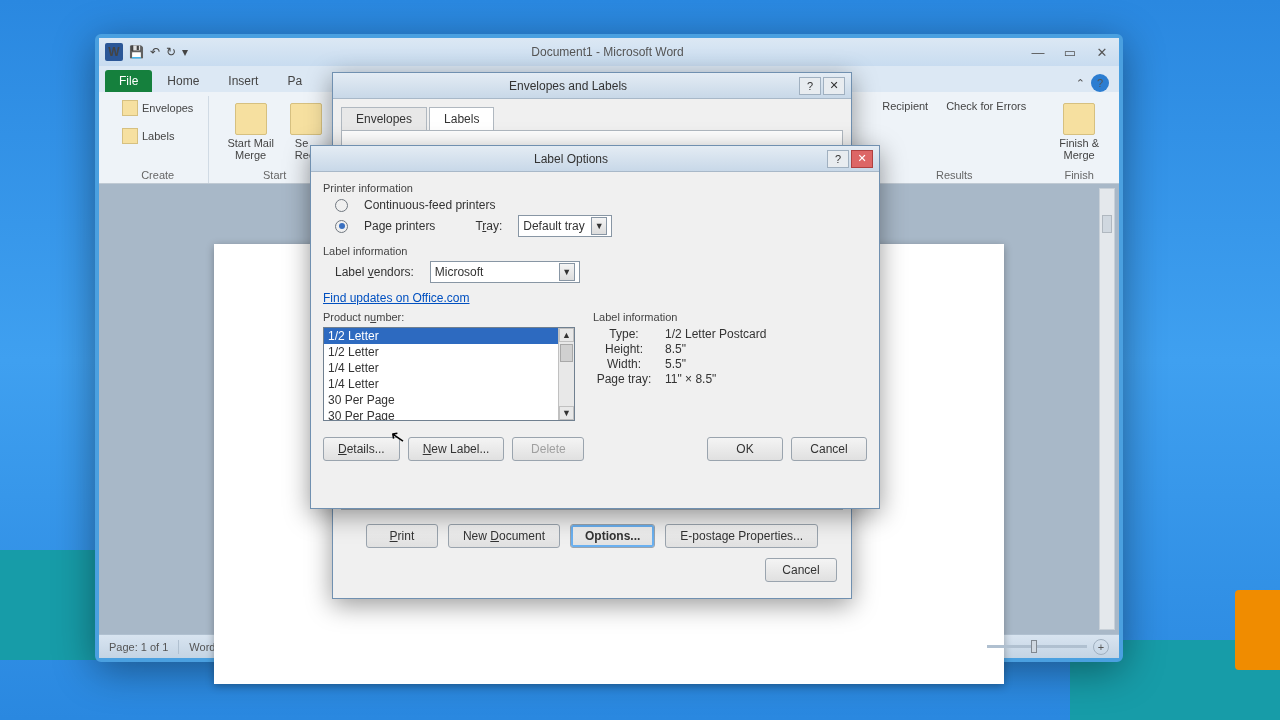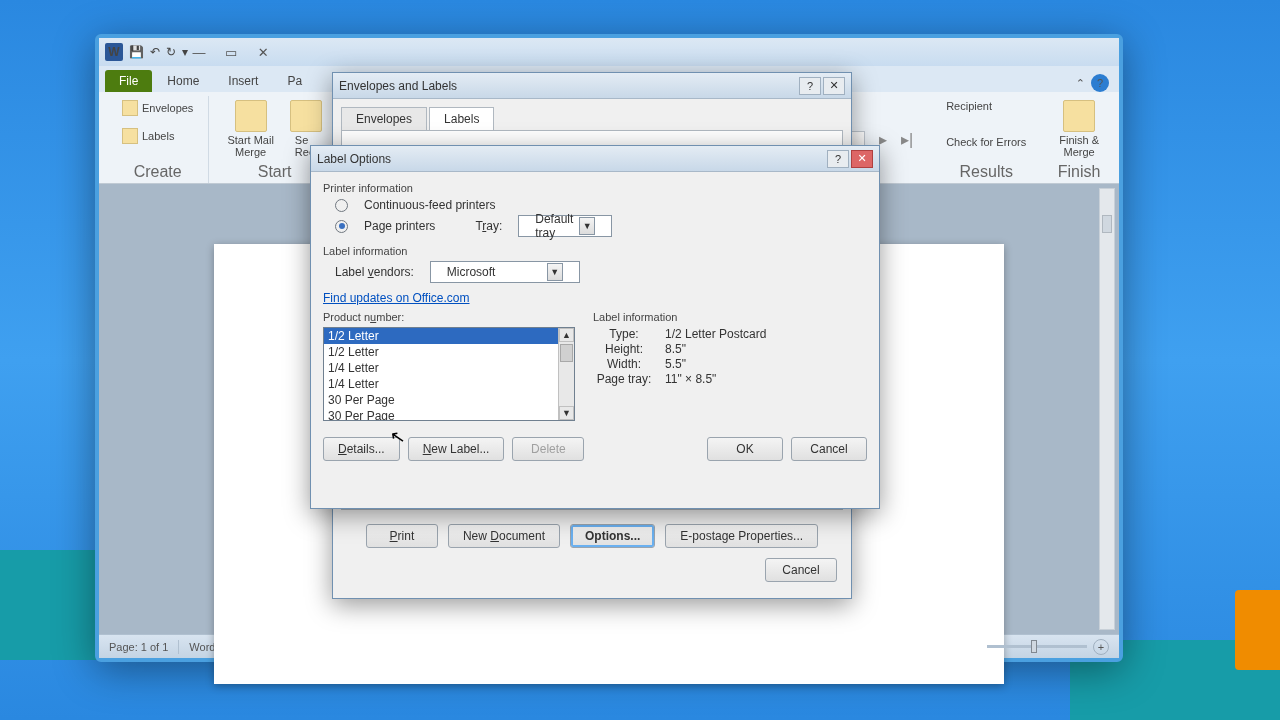--- a/index.html
+++ b/index.html
@@ -128,6 +128,7 @@
       <span>↻</span>
       <span>▾</span>
     </div>
+    <div class="doc-title">Document1 - Microsoft Word</div>
     <div class="win-btns">
       <span>—</span>
       <span>▭</span>

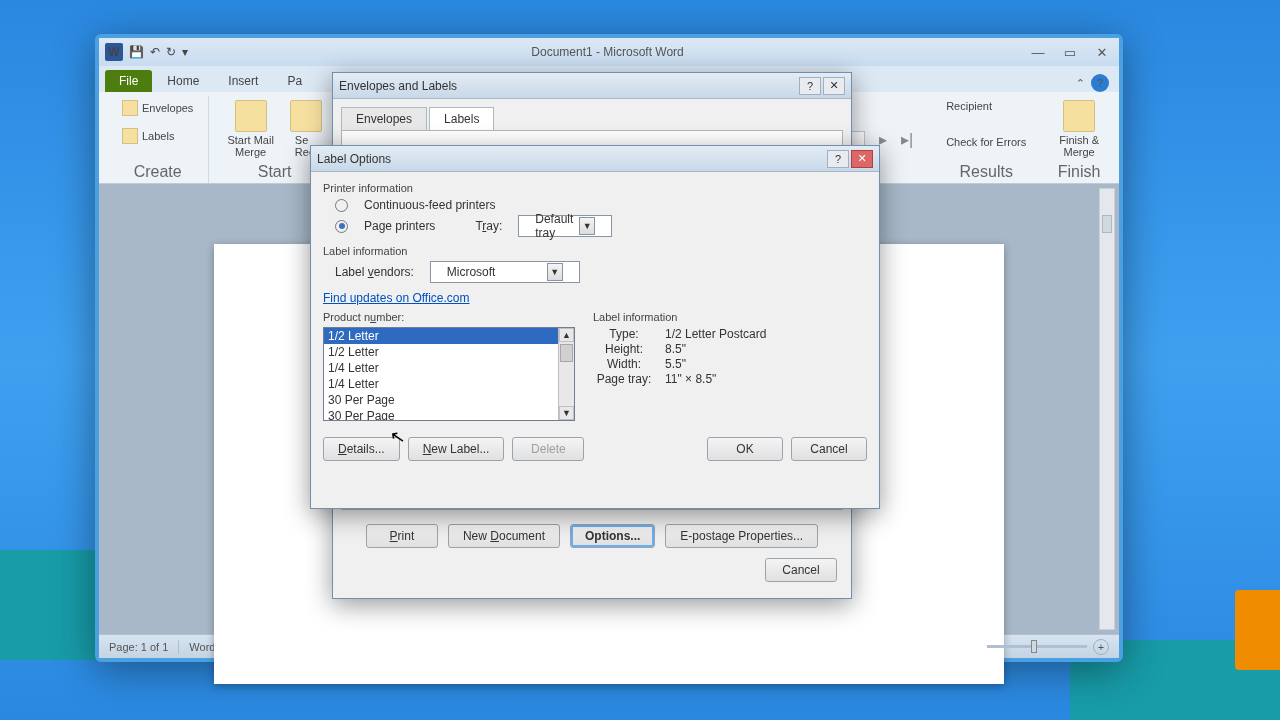--- a/index.html
+++ b/index.html
@@ -30,7 +30,7 @@
 
 .ribbon-tabs { height:26px; display:flex; align-items:flex-end; padding-left:6px; gap:1px; background:#dce8f4;}
 .ribbon-tabs .tab { padding:4px 14px 4px; font-size:12px; color:#444; border-top-left-radius:3px; border-top-right-radius:3px;}
-.ribbon-tabs .tab.file { background:#4d7c0f; color:#fff;margin-top:38px;}
+.ribbon-tabs .tab.file { background:#15803d; color:#fff;margin-top:38px;}
 .ribbon-tabs .help-area { margin-left:auto; display:flex; gap:6px; align-items:center; padding-right:10px;}
 .ribbon-tabs .help-area span { font-size:11px; color:#555;}
 .ribbon-tabs .help-circle { width:18px;height:18px;border-radius:50%;background:#2b7dd1;color:#fff;display:flex;align-items:center;justify-content:center;font-size:11px;}

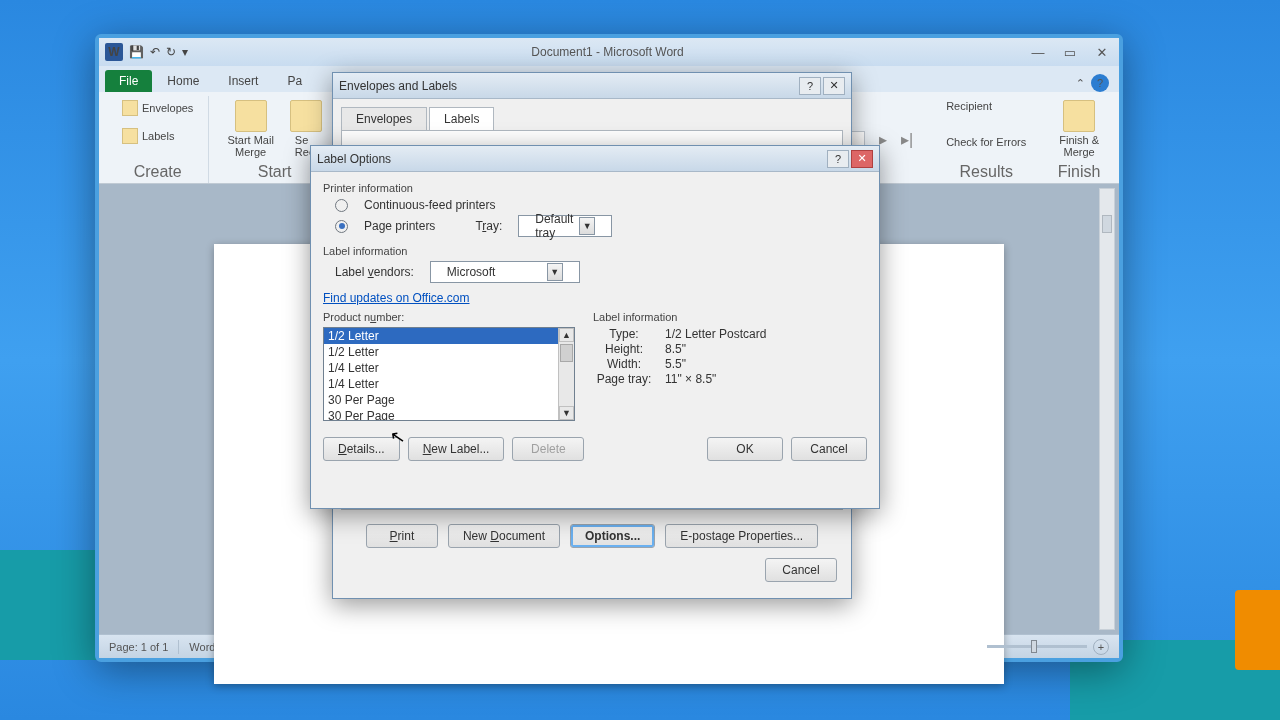--- a/index.html
+++ b/index.html
@@ -66,7 +66,7 @@
   box-shadow:0 6px 24px rgba(0,0,0,0.4); font-size:12px; color:#333;
 }
 .dlg-title { height:26px; background:linear-gradient(180deg,#e4ecf4,#c8d8e8); display:flex; align-items:center; padding:0 6px; border-bottom:1px solid #a8b8c8;}
-.dlg-title span:first-child { flex:1;}
+.dlg-title span:first-child { flex:1;text-align:center;}
 .dlg-title .dbtn { width:22px; height:18px; margin-left:2px; border:1px solid #a0b0c0; background:#e8ecf0; display:flex; align-items:center; justify-content:center; font-size:11px;}
 .dlg-title .dbtn.close { background:#d66; color:#fff; border-color:#b04040;}
 

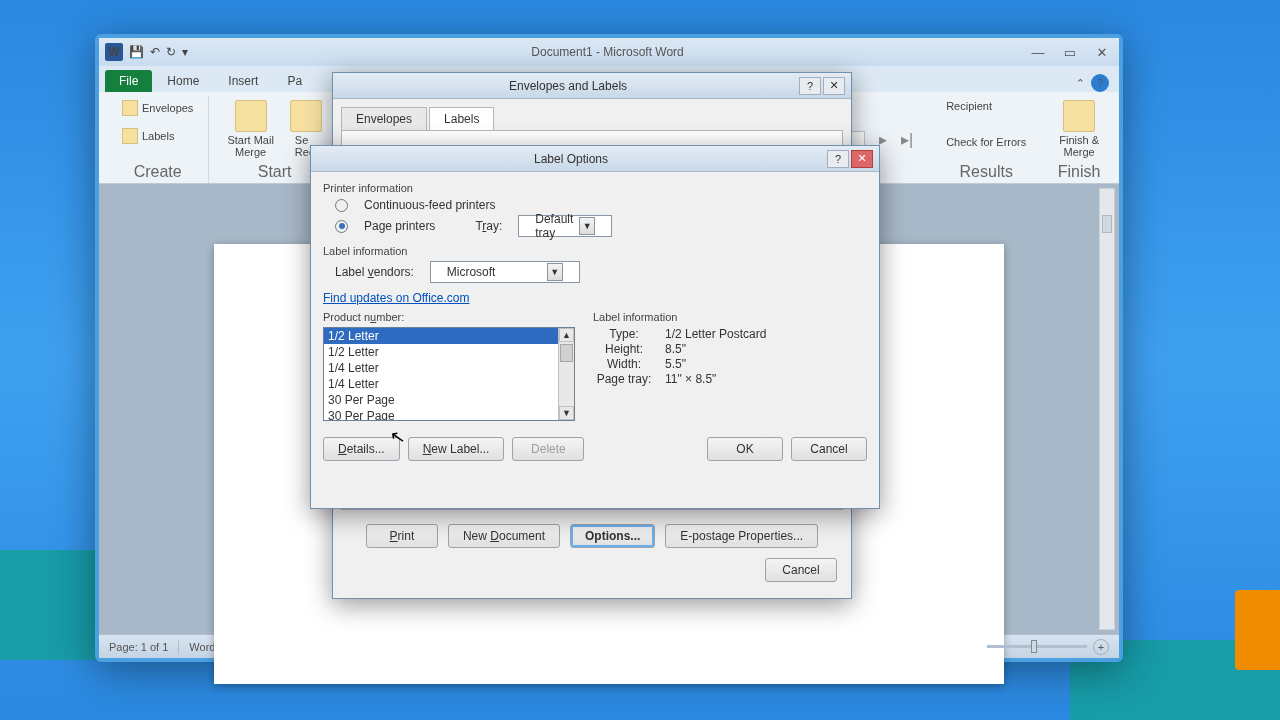--- a/index.html
+++ b/index.html
@@ -183,7 +183,7 @@
       <span>▸|</span>
     </div>
     <div class="ribbon-group" style="border-right:none;">
-      <div class="items" style="flex-direction:column;align-items:flex-start;gap:16px;">
+      <div class="items" style="flex-direction:row;align-items:flex-start;gap:4px;">
         <div class="rb-small">
             <span>Recipient</span>
           </div>

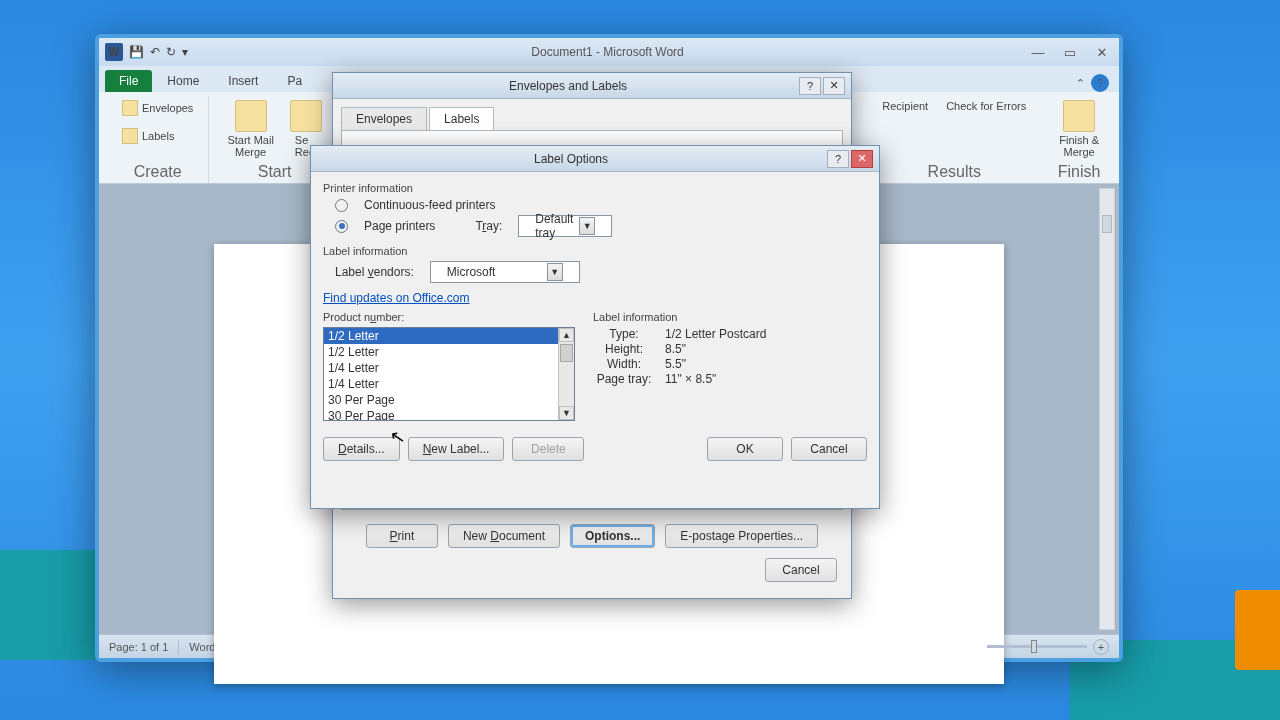--- a/index.html
+++ b/index.html
@@ -38,7 +38,7 @@
 .ribbon-body { height:92px; background:#eef3f8; border-bottom:1px solid #c0cad4; display:flex; padding:4px 8px 0; gap:6px;}
 .ribbon-group { display:flex; flex-direction:column; align-items:center; border-right:1px solid #d0dae4; padding:0 8px;}
 .ribbon-group .items { display:flex; gap:8px; flex:1; align-items:center;}
-.ribbon-group .glabel { font-size:16px; color:#666; padding:2px 0;}
+.ribbon-group .glabel { font-size:11px; color:#666; padding:2px 0;}
 .rb-btn { display:flex; flex-direction:column; align-items:center; font-size:11px; color:#444; gap:2px; padding:2px 4px;}
 .rb-btn .icon { width:32px; height:32px; background:#f6e0a0; border:1px solid #d6c080; border-radius:2px;}
 .rb-small { display:flex; align-items:center; gap:4px; font-size:11px; color:#444; padding:3px 6px; border:1px solid transparent;}

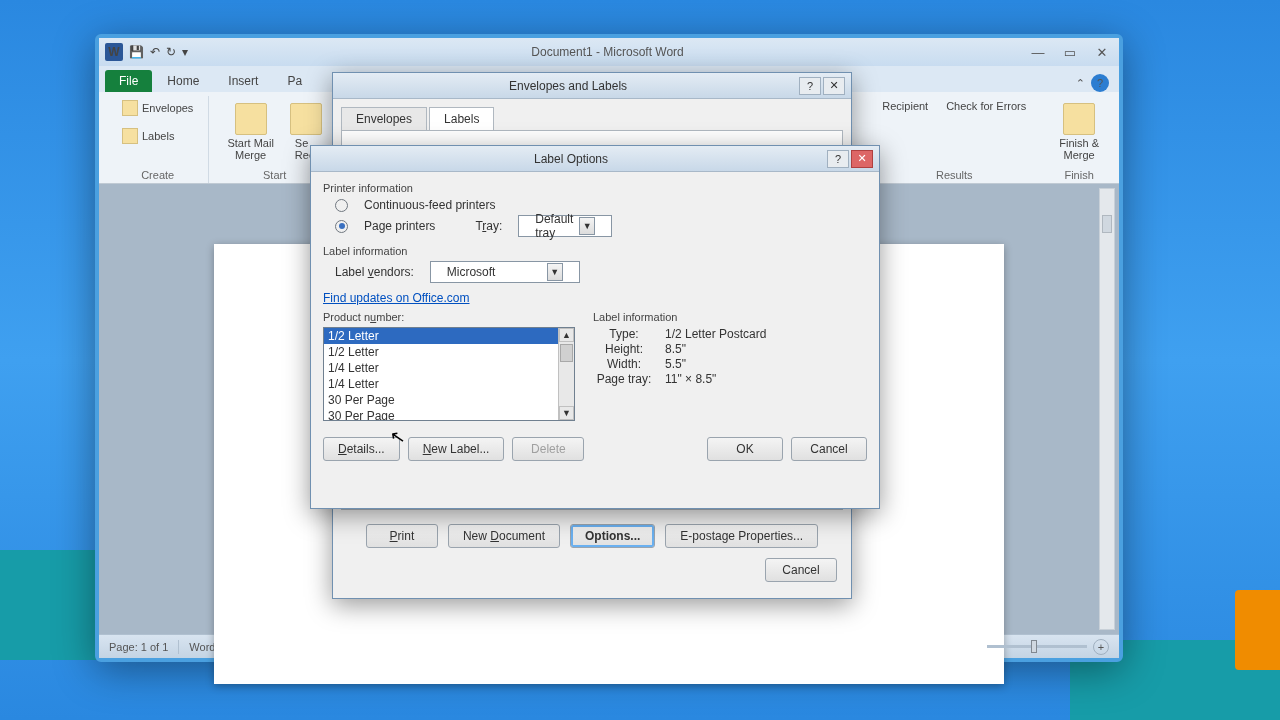--- a/index.html
+++ b/index.html
@@ -89,7 +89,7 @@
 .dlg2 .row { display:flex; align-items:center; gap:16px; margin:3px 0 3px 12px; font-size:12px;}
 .radio { width:13px;height:13px;border-radius:50%;border:1px solid #707880;display:inline-flex;align-items:center;justify-content:center;}
 .radio.checked::after { content:''; width:6px;height:6px;border-radius:50%; background:#3a70c0;}
-.select { border:1px solid #8896a4; background:#fff; padding:2px 16px; display:flex; align-items:center; gap:6px; height:22px;}
+.select { border:1px solid #8896a4; background:#fff; padding:2px 4px; display:flex; align-items:center; gap:6px; height:22px;}
 .select .arrow { border:1px solid #8896a4; width:16px; height:18px; display:flex; align-items:center; justify-content:center; background:linear-gradient(180deg,#f4f4f4,#dcdcdc); font-size:9px;}
 .link { color:#0050c0; text-decoration:underline;}
 

